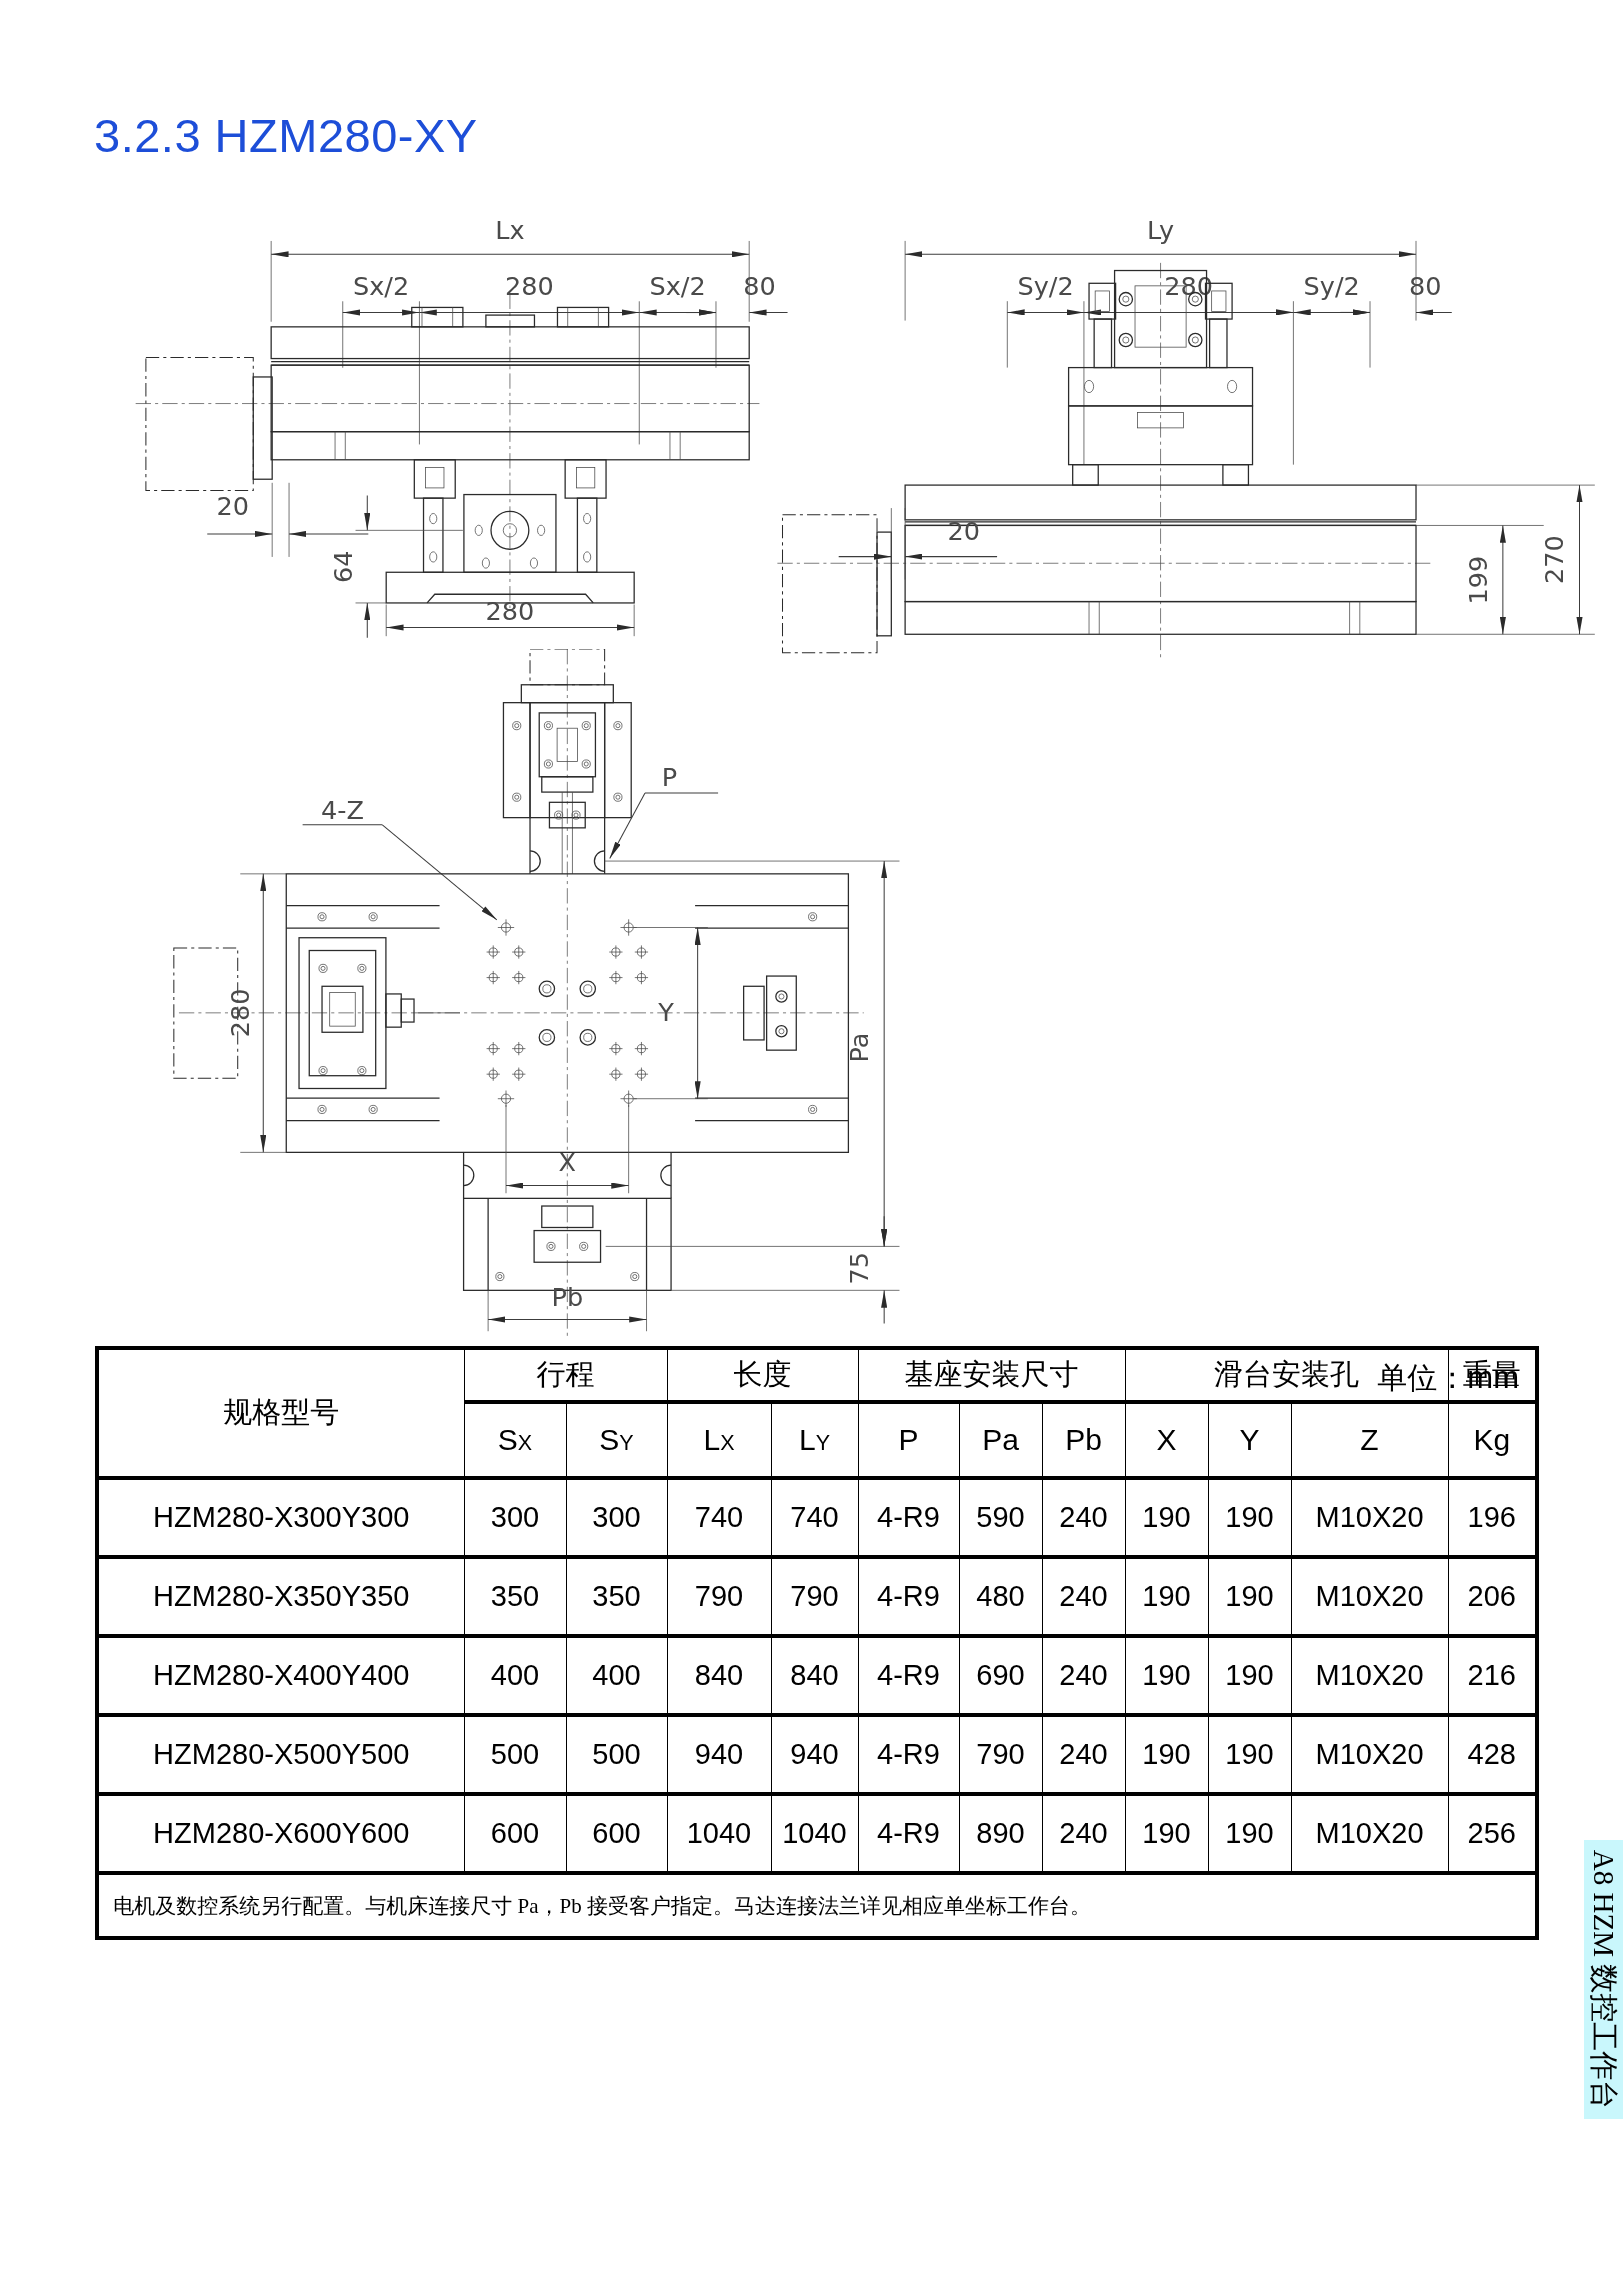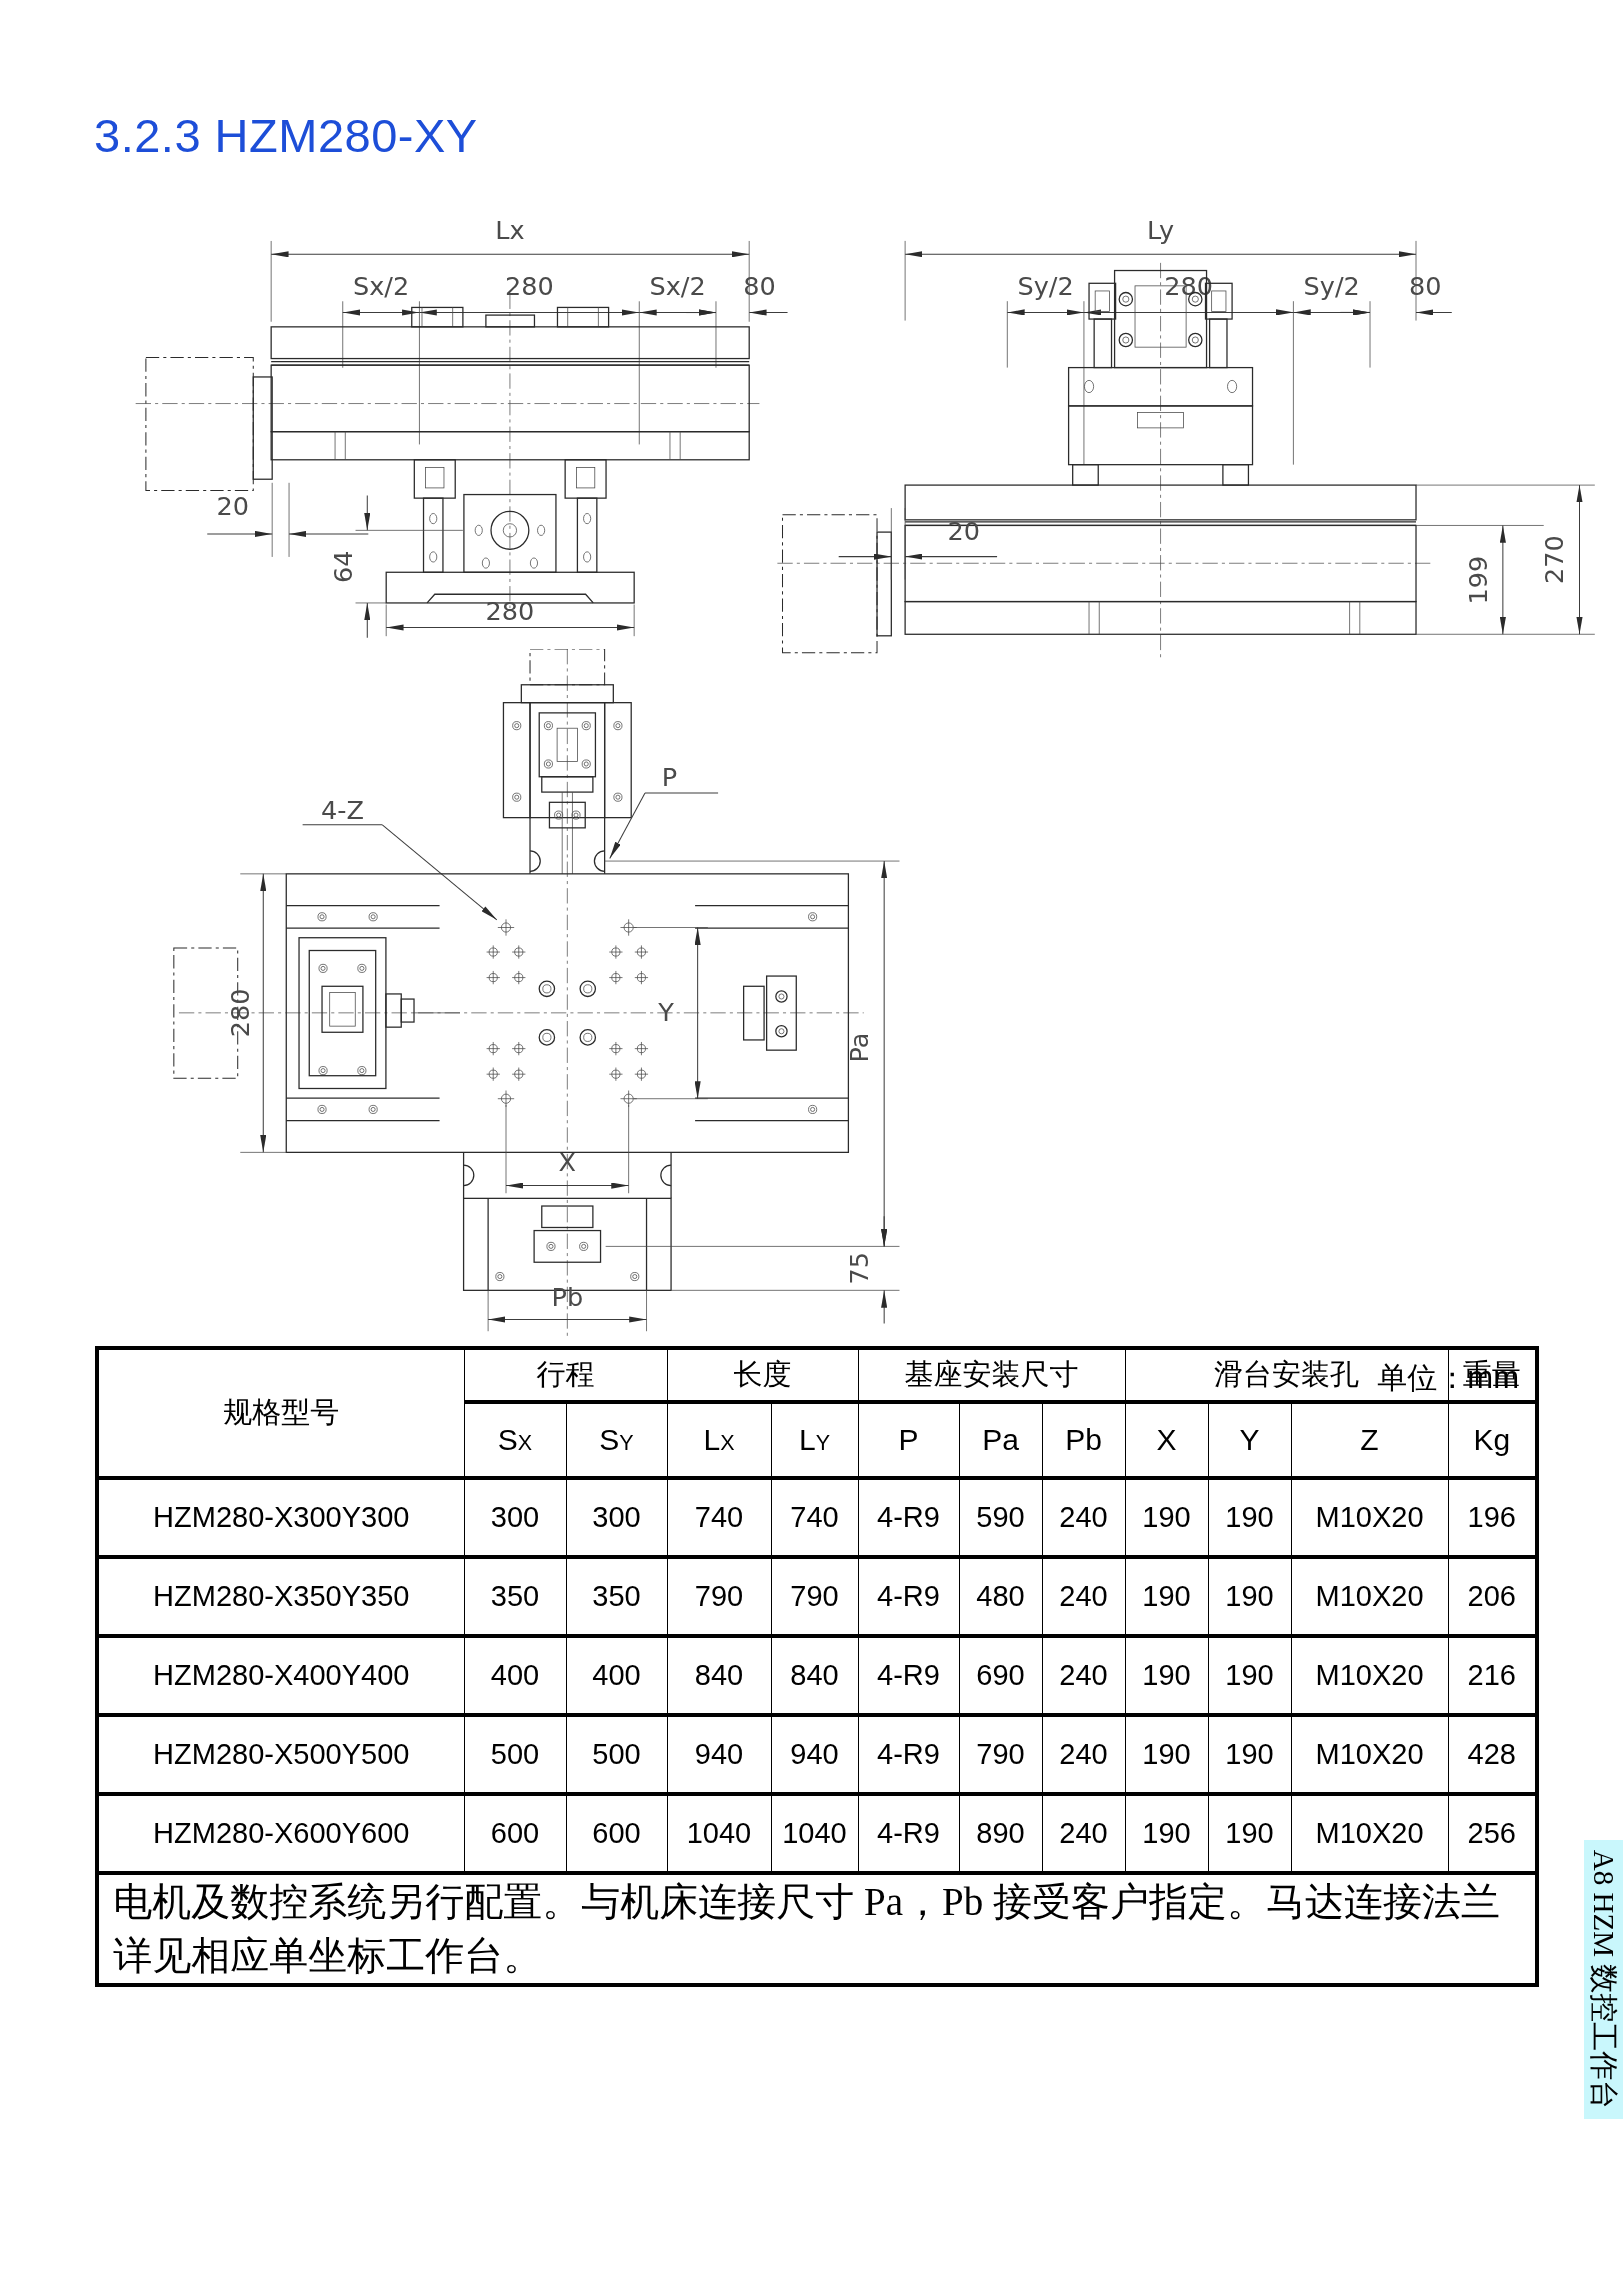--- a/index.html
+++ b/index.html
@@ -24,7 +24,7 @@
   #spec tr.s{height:76px;}
   #spec tr.d{height:79px;}
   #spec tr.n{height:65px;}
-  #spec td.note{font-family:"Liberation Serif","DejaVu Serif",serif;font-size:39px;text-align:left;padding-left:14.3px;}
+  #spec td.note{font-family:"Liberation Serif","DejaVu Serif",serif;font-size:21px;text-align:left;padding-left:14.3px;}
   #unit{left:1176px;top:1358px;width:343px;text-align:right;color:#000;}
   #unit .cn{font-family:"Liberation Serif","DejaVu Serif",serif;font-size:30px;}
   #unit .en{font-family:"Liberation Sans",sans-serif;font-size:31px;}

